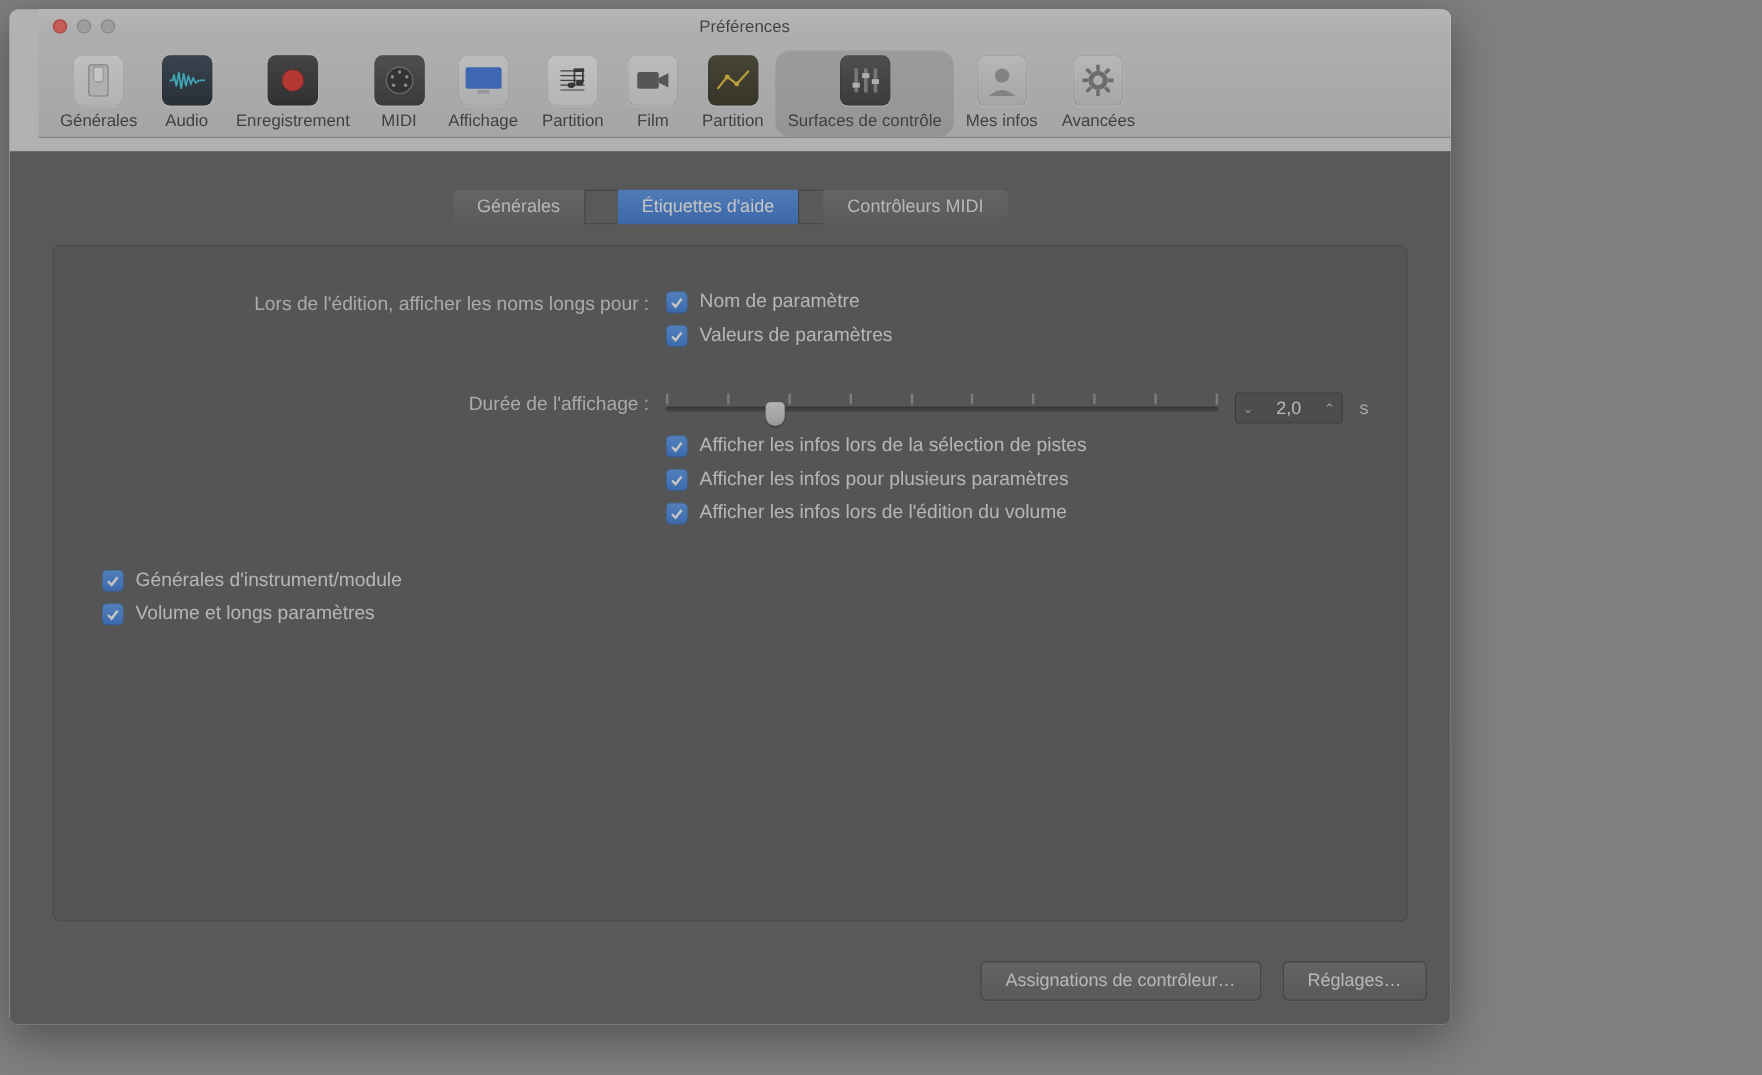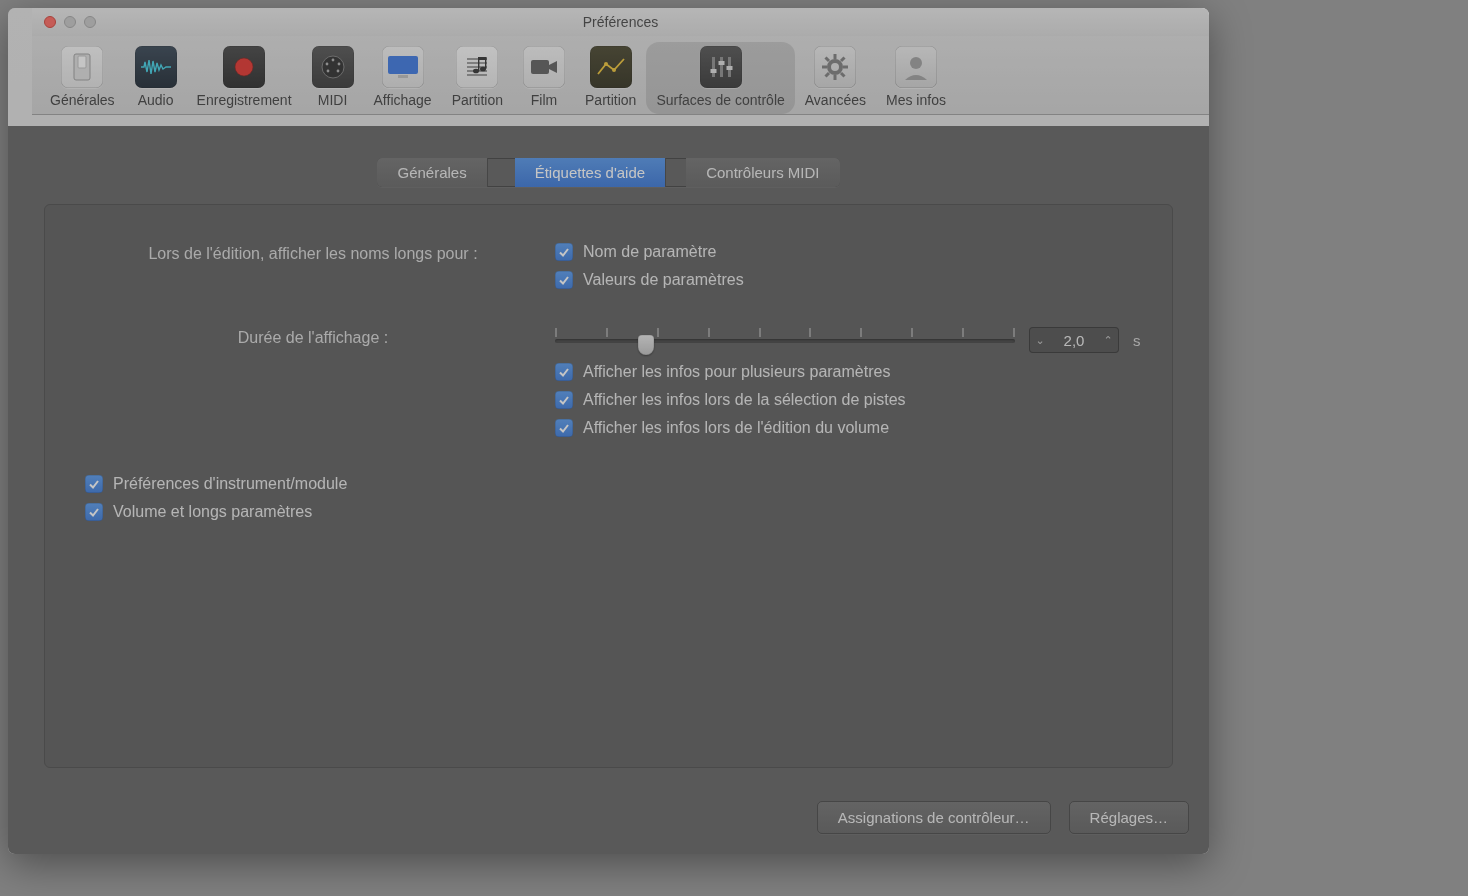--- a/index.html
+++ b/index.html
@@ -265,6 +265,16 @@
           </svg>
       </div>
       <span>Surfaces de contrôle</span>
+    </div>
+
+    <div class="tbitem">
+      <div class="tbicon" style="background:linear-gradient(#eaeaea,#cfcfcf)">
+        <svg width="30" height="30" viewBox="0 0 30 30">
+            <circle cx="15" cy="11" r="6" fill="#9a9a9a"></circle>
+            <path d="M4 28 Q15 18 26 28 Z" fill="#9a9a9a"></path>
+          </svg>
+      </div>
+      <span>Mes infos</span>
     </div>
 
     <div class="tbitem">
@@ -286,16 +296,6 @@
       <span>Avancées</span>
     </div>
 
-    <div class="tbitem">
-      <div class="tbicon" style="background:linear-gradient(#eaeaea,#cfcfcf)">
-        <svg width="30" height="30" viewBox="0 0 30 30">
-            <circle cx="15" cy="11" r="6" fill="#9a9a9a"></circle>
-            <path d="M4 28 Q15 18 26 28 Z" fill="#9a9a9a"></path>
-          </svg>
-      </div>
-      <span>Mes infos</span>
-    </div>
-
   </div>
 
   <div class="content">

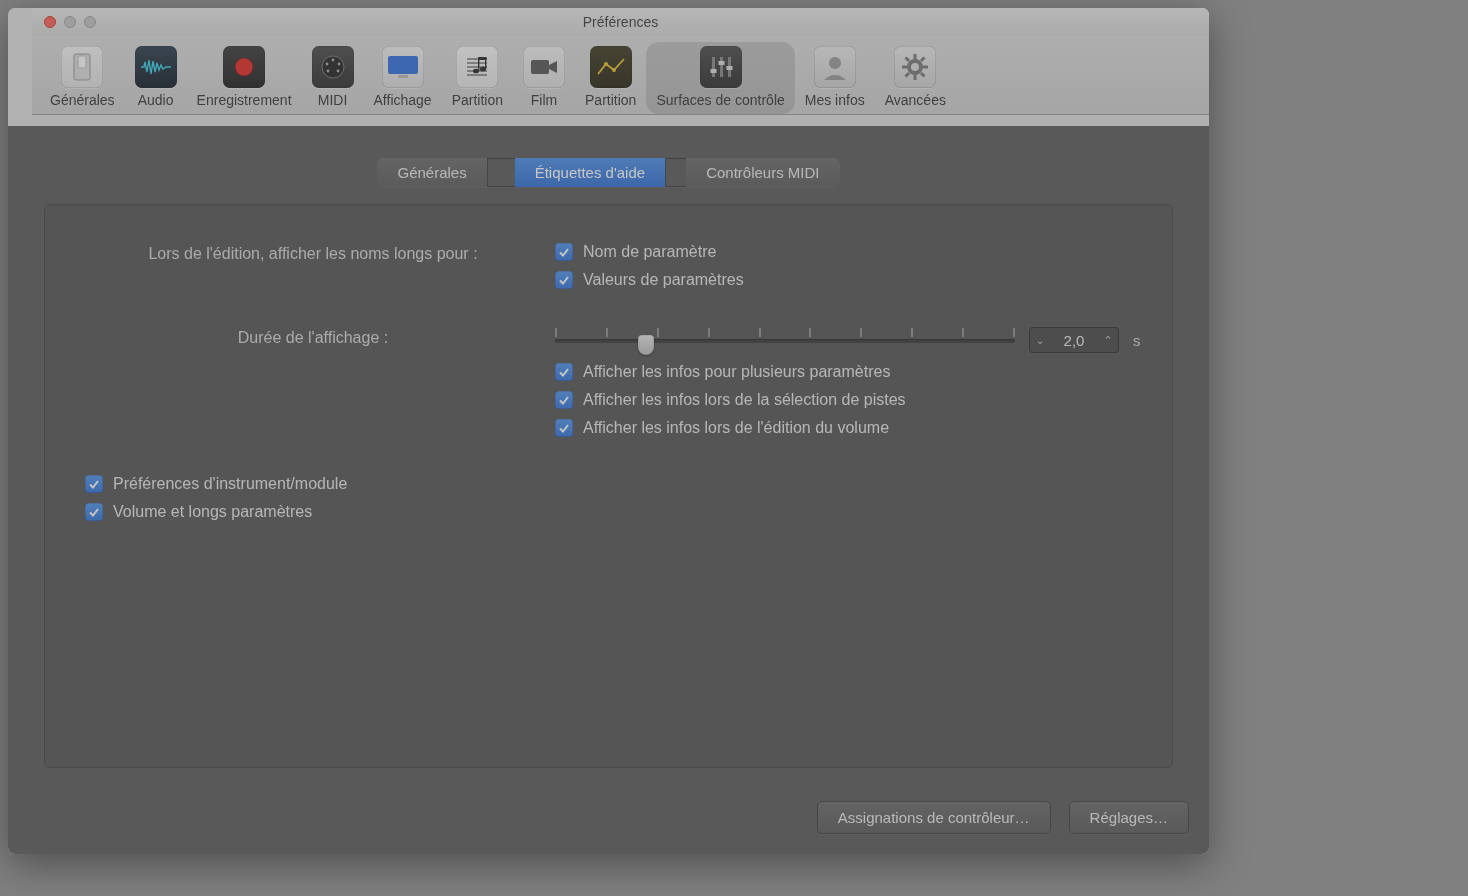--- a/index.html
+++ b/index.html
@@ -92,7 +92,7 @@
   }
   .form { display:grid; grid-template-columns: 470px 1fr; row-gap:10px; }
   .lbl {
-    text-align:center; padding-right:14px; color:#d6d6d6; font-size:16px;
+    text-align:right; padding-right:14px; color:#d6d6d6; font-size:16px;
     align-self:start; padding-top:2px;
   }
   .stack { display:flex; flex-direction:column; gap:10px; }

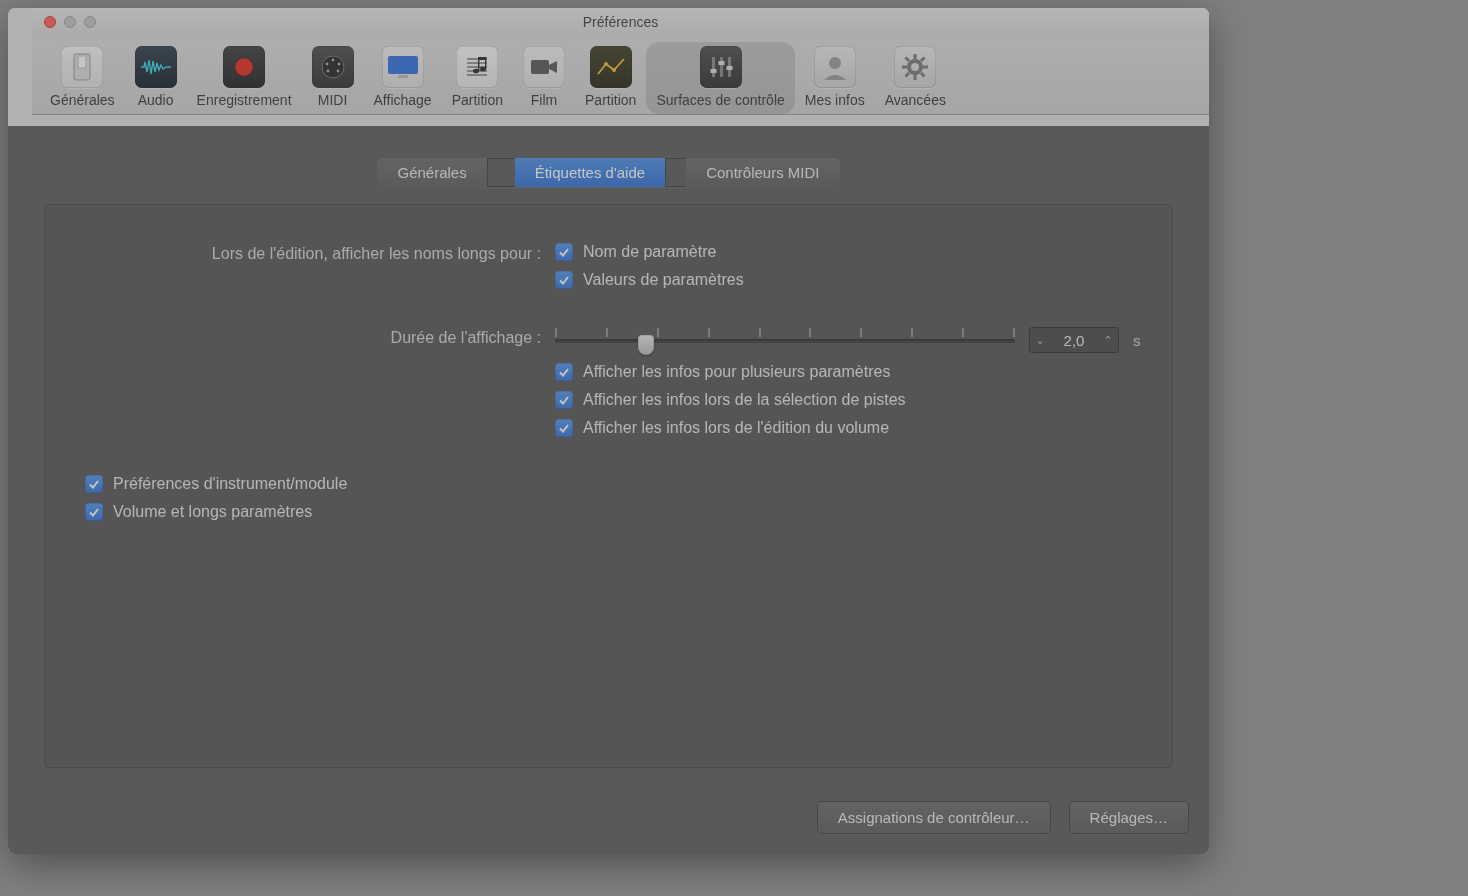--- a/index.html
+++ b/index.html
@@ -366,15 +366,15 @@
                   <polyline points="2,6.5 5,9.5 10,3" fill="none" stroke="#fff" stroke-width="2"></polyline>
                 </svg>
               </span>
+            <span>Afficher les infos lors de la sélection de pistes</span>
+          </label>
+          <label class="chk">
+            <span class="chkbox">
+                <svg viewBox="0 0 12 12">
+                  <polyline points="2,6.5 5,9.5 10,3" fill="none" stroke="#fff" stroke-width="2"></polyline>
+                </svg>
+              </span>
             <span>Afficher les infos pour plusieurs paramètres</span>
-          </label>
-          <label class="chk">
-            <span class="chkbox">
-                <svg viewBox="0 0 12 12">
-                  <polyline points="2,6.5 5,9.5 10,3" fill="none" stroke="#fff" stroke-width="2"></polyline>
-                </svg>
-              </span>
-            <span>Afficher les infos lors de la sélection de pistes</span>
           </label>
           <label class="chk">
             <span class="chkbox">

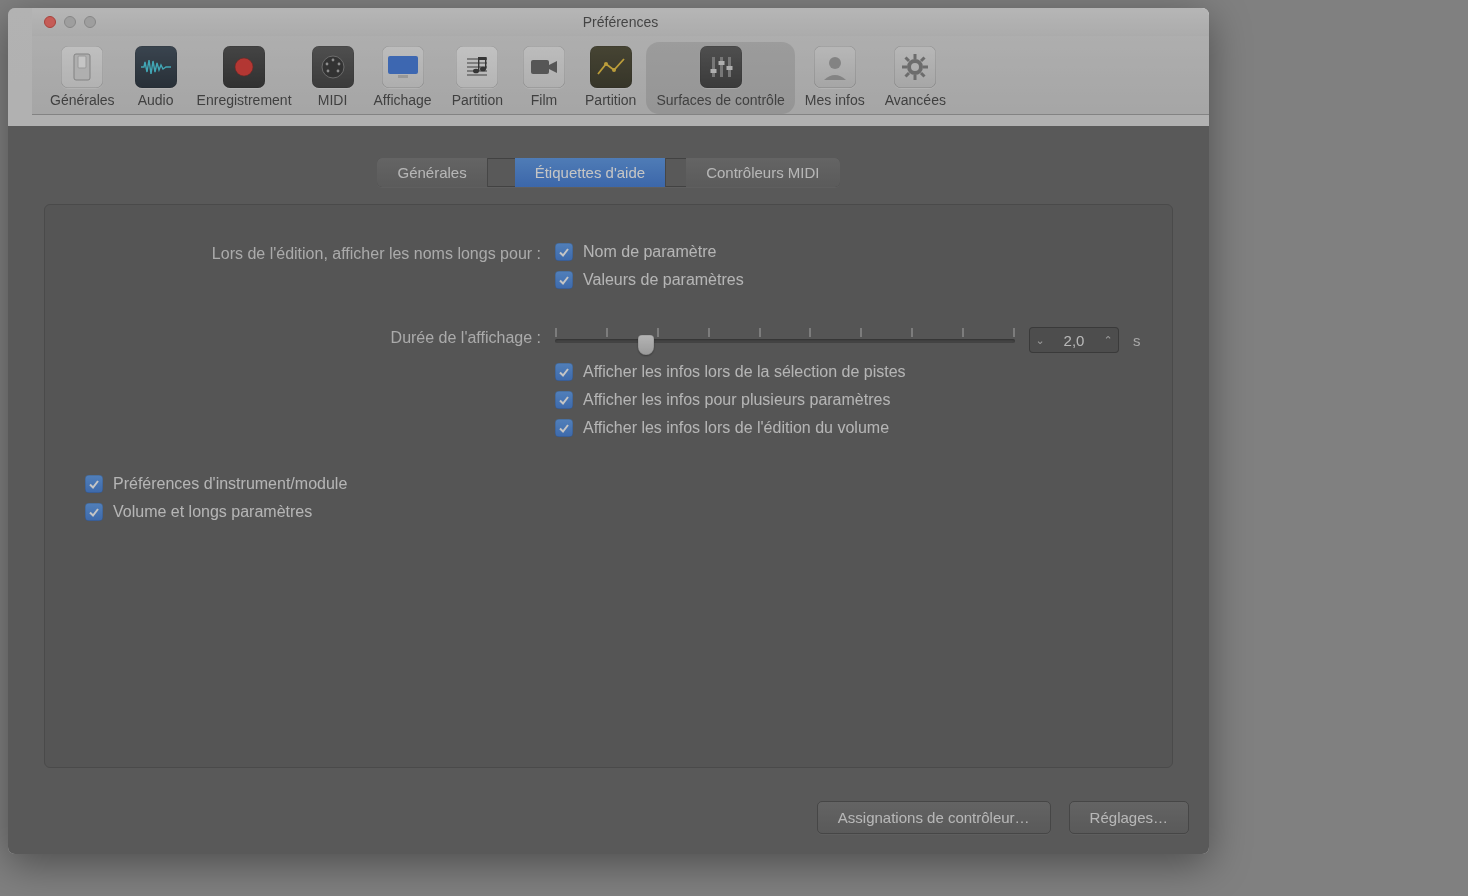--- a/index.html
+++ b/index.html
@@ -396,7 +396,7 @@
                   <polyline points="2,6.5 5,9.5 10,3" fill="none" stroke="#fff" stroke-width="2"></polyline>
                 </svg>
               </span>
-            <span>Préférences d'instrument/module</span>
+            <span>Générales d'instrument/module</span>
           </label>
           <label class="chk">
             <span class="chkbox">

